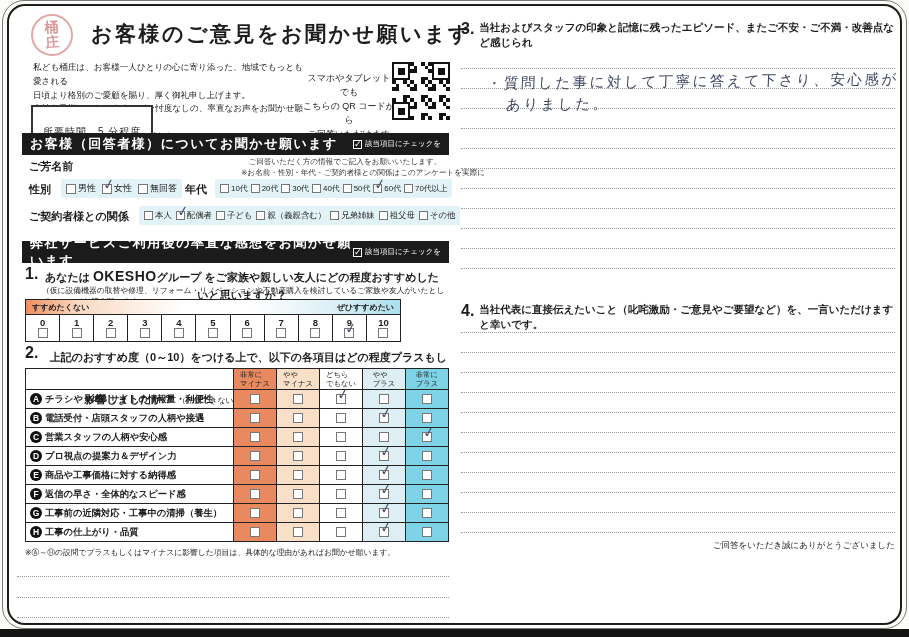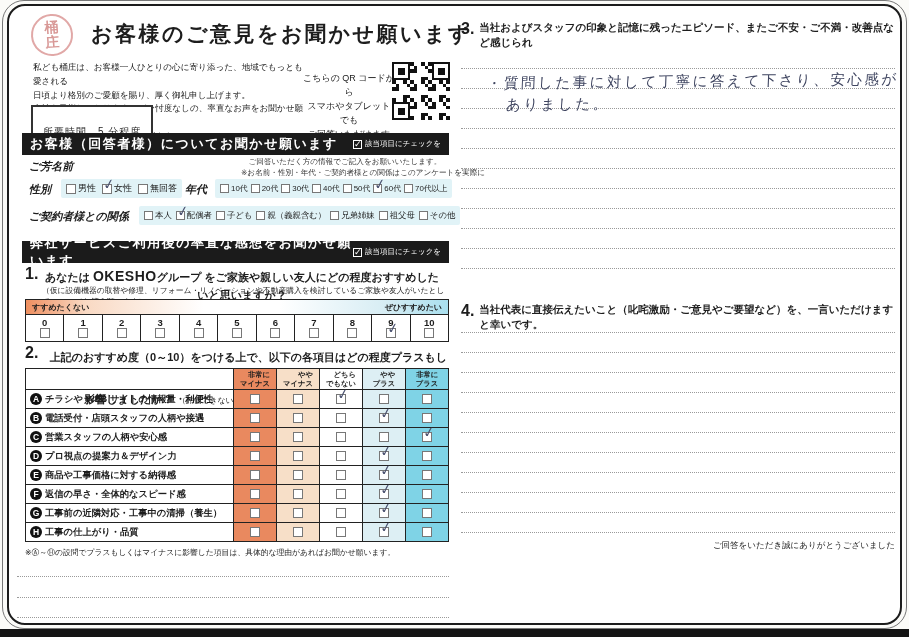--- a/index.html
+++ b/index.html
@@ -106,8 +106,8 @@
   </div>
 
   <div class="qr-note">
+    <div>スマホやタブレットでも</div>
     <div>こちらの QR コードから</div>
-    <div>スマホやタブレットでも</div>
     <div>ご回答いただけます</div>
   </div>
   <div class="qr" id="qr">

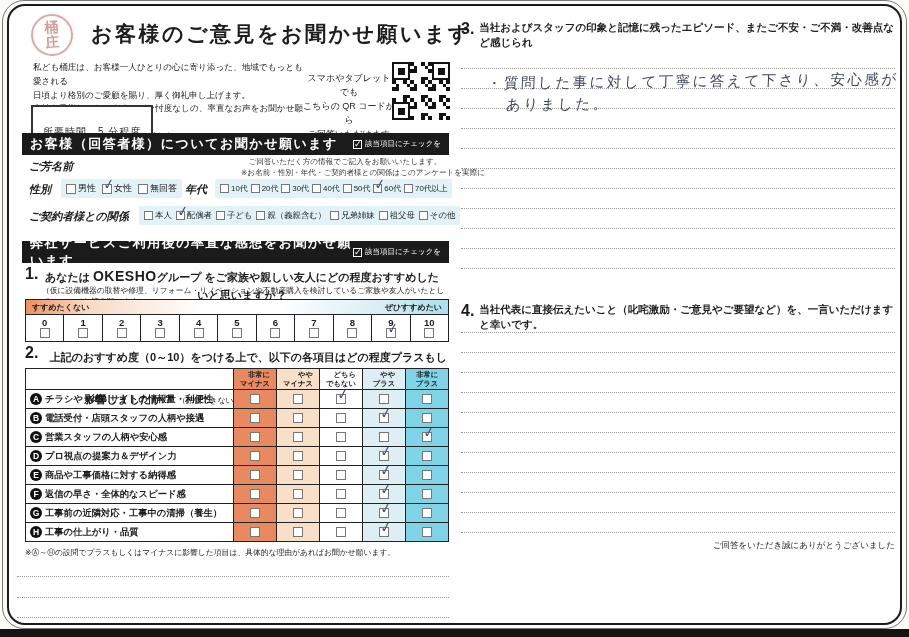--- a/index.html
+++ b/index.html
@@ -39,7 +39,7 @@
   .bar-cb { width:9px; height:9px; border:1.2px solid #fff; position:relative; display:inline-block; }
   .bar-cb::after { content:"✓"; position:absolute; left:0px; top:-2px; font-size:9px; color:#fff; }
 
-  .lbl { font-weight:bold; font-size:11px;font-style:italic; }
+  .lbl { font-weight:bold; font-size:11px; }
   .small-note { font-size:7.6px; line-height:1.5; color:#333; }
 
   .strip { background:#e1f3f7; border-radius:2px; display:inline-flex; align-items:center; padding:2px 5px; gap:6px; white-space:nowrap; }

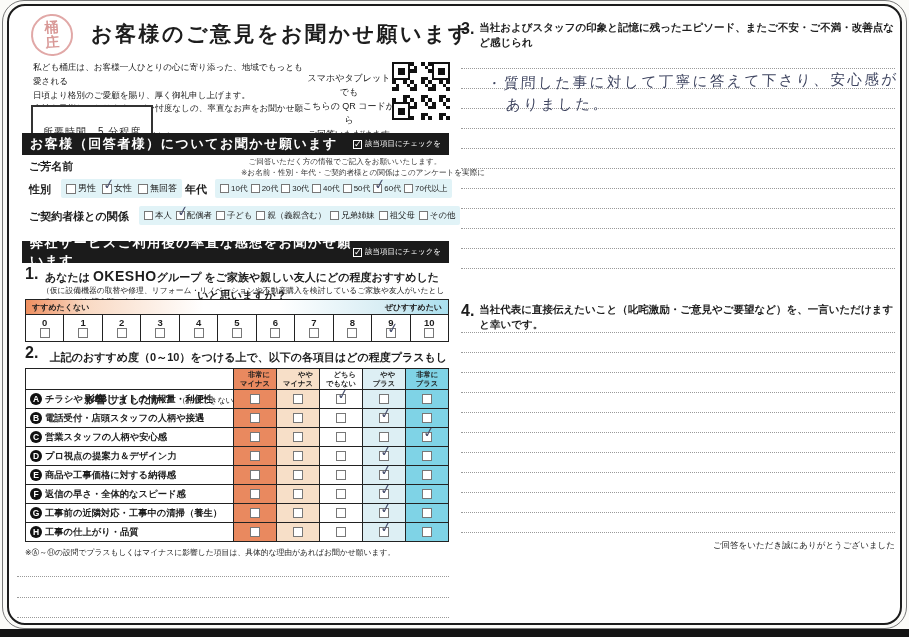--- a/index.html
+++ b/index.html
@@ -53,7 +53,7 @@
   .qsub { font-size:7.8px; color:#222; }
   .brand { font-weight:900; font-size:14px; letter-spacing:.5px; }
 
-  .nps { position:absolute; left:16px; top:293px; width:424px; border:1.6px solid #222; }
+  .nps { position:absolute; left:16px; top:293px; width:376px; border:1.6px solid #222; }
   .nps-grad { height:15px; display:flex; align-items:center; justify-content:space-between; padding:0 6px;
     background:linear-gradient(90deg,#ee8f60 0%,#f9d9c3 14%,#ffffff 42%,#ffffff 60%,#d7edf4 85%,#a9dfee 100%);
     border-bottom:1.2px solid #222; font-size:8px; font-weight:bold; }

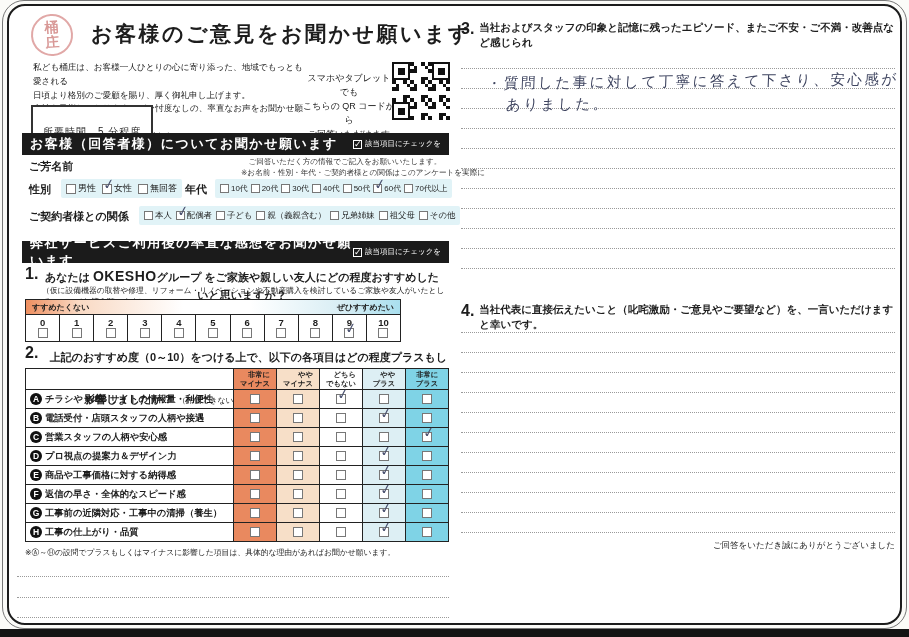--- a/index.html
+++ b/index.html
@@ -70,7 +70,7 @@
   .t-label { width:208px; justify-content:flex-start; padding:0 4px; font-size:9.3px; font-weight:bold; gap:3px; }
   .t-opt { width:43.2px; }
   .t-head { height:20px; }
-  .t-head .t-opt { font-size:7.3px; font-weight:bold; text-align:right; line-height:1.25; }
+  .t-head .t-opt { font-size:7.3px; font-weight:normal; text-align:left; line-height:1.25; }
   .t-body { height:19px; }
   .circ { width:12px; height:12px; border-radius:50%; background:#111; color:#fff; font-size:8.5px; font-weight:bold;
           display:inline-flex; align-items:center; justify-content:center; flex:none; }

